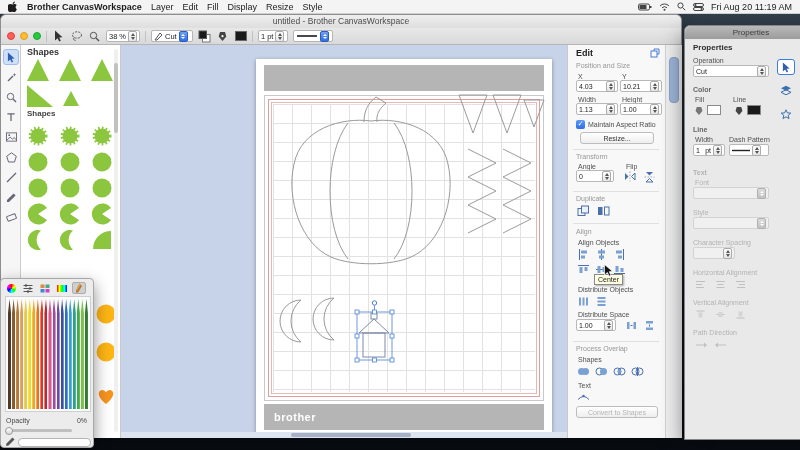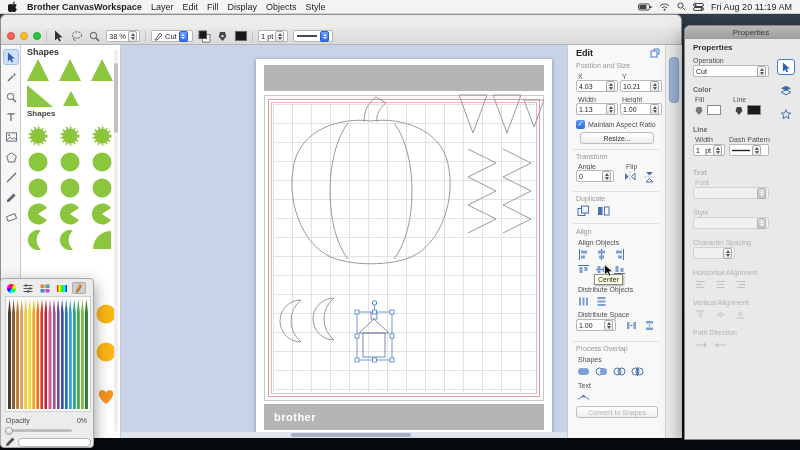--- a/index.html
+++ b/index.html
@@ -125,7 +125,7 @@
     <span>Edit</span>
     <span>Fill</span>
     <span>Display</span>
-    <span>Objects</span>
+    <span>Resize</span>
     <span>Style</span>
     <span class="mb-right">
       <span class="mb-ico">

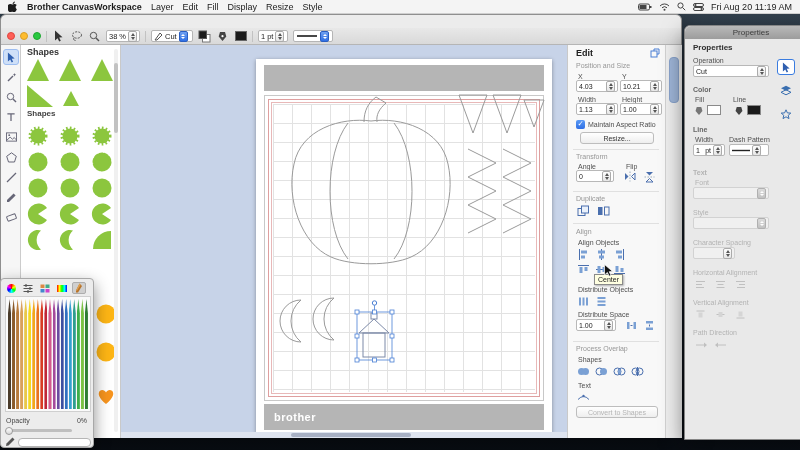--- a/index.html
+++ b/index.html
@@ -161,6 +161,9 @@
   </div>
 
   <div class="window">
+    <div class="titlebar">
+      <span>untitled - Brother CanvasWorkspace</span>
+    </div>
 
     <div class="toolbar">
       <span class="tl" style="background:#ff5f57;border:1px solid #e0443e;"></span>

